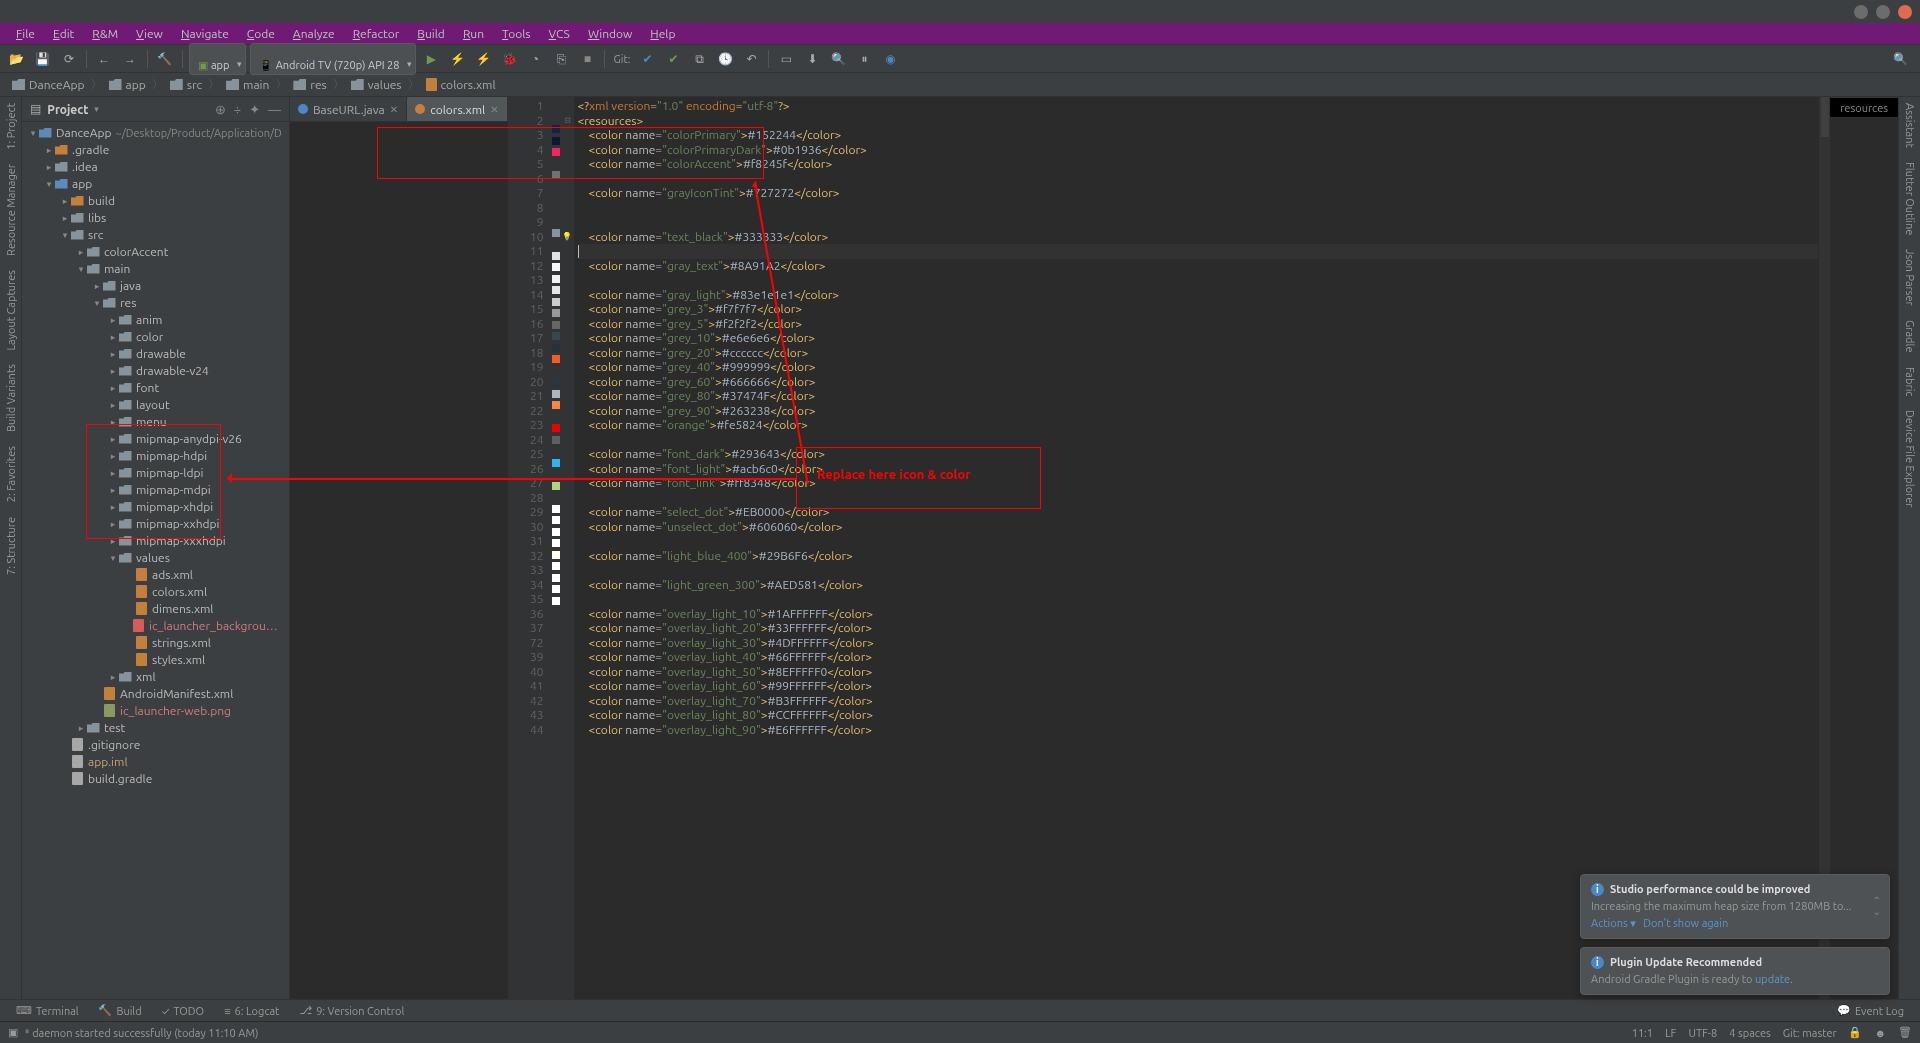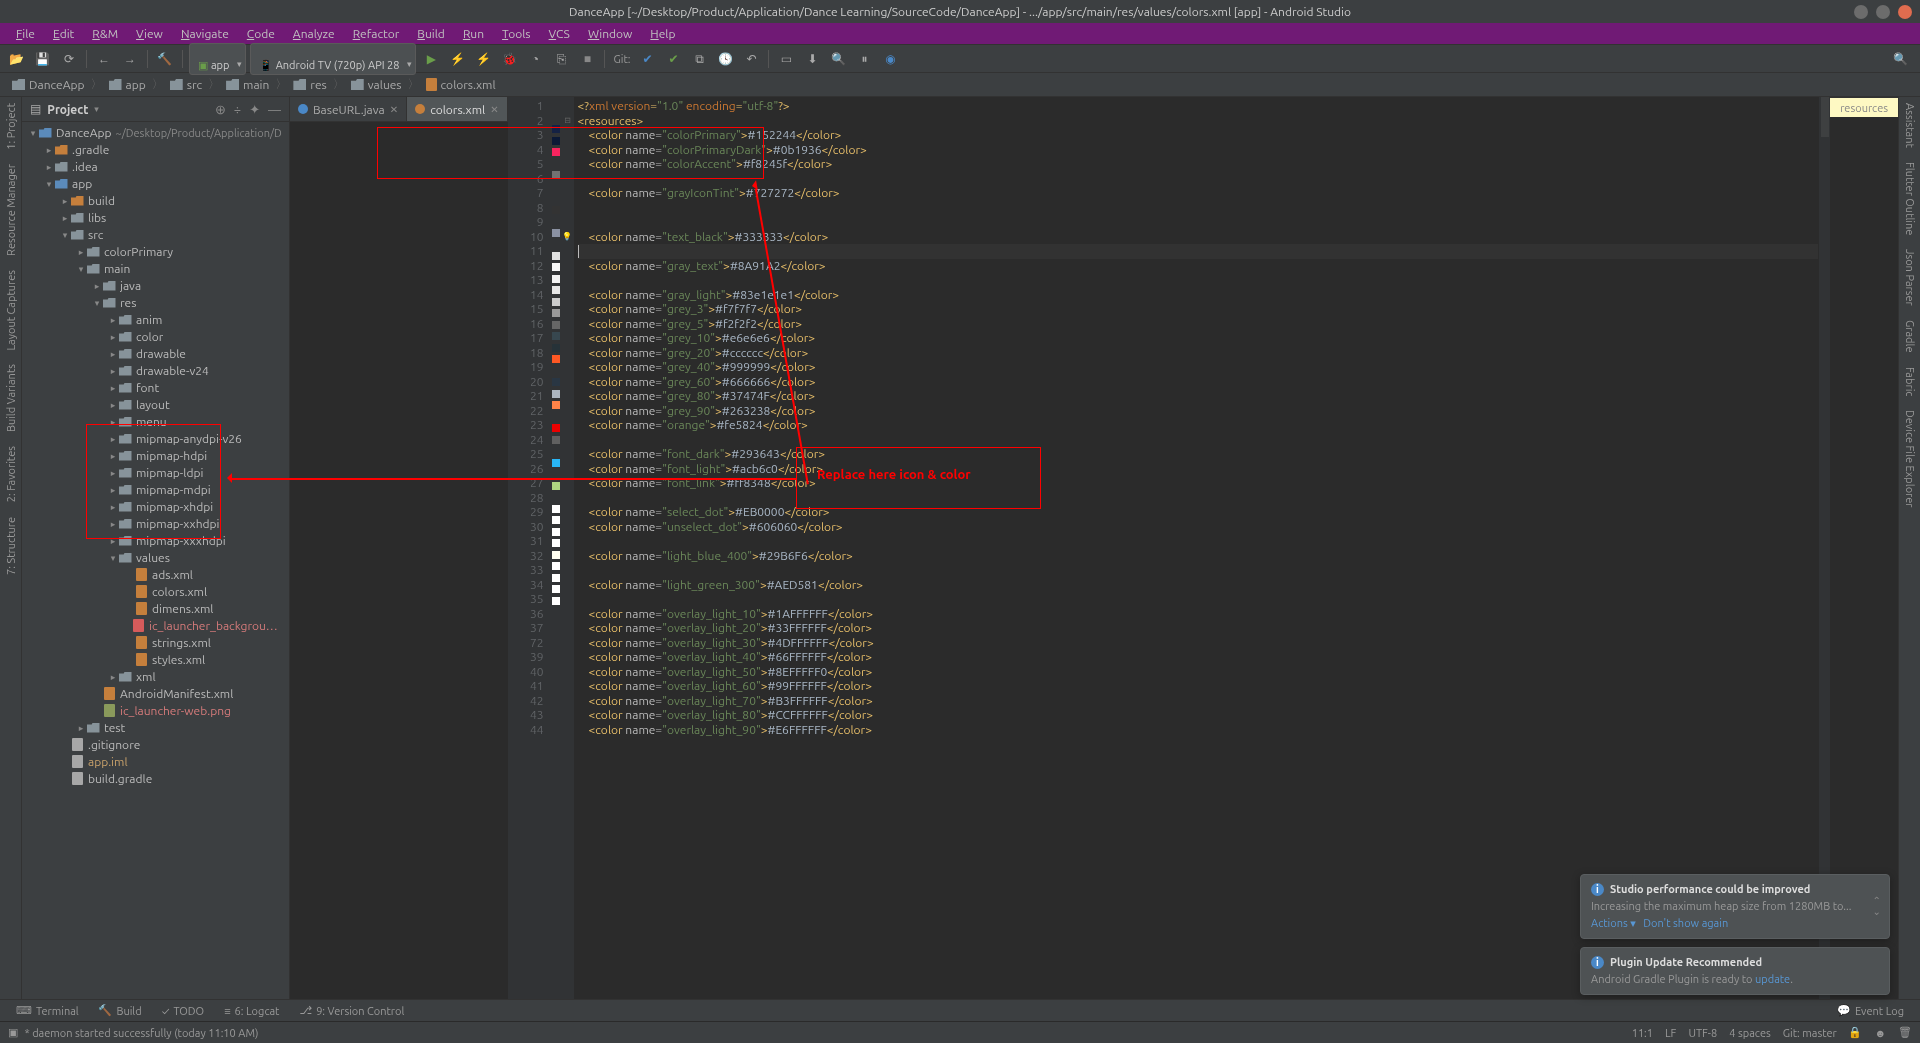--- a/index.html
+++ b/index.html
@@ -131,7 +131,6 @@
 <body>
 
 <div class="titlebar">
-  <span class="titlebar-title">DanceApp [~/Desktop/Product/Application/Dance Learning/SourceCode/DanceApp] - .../app/src/main/res/values/colors.xml [app] - Android Studio</span>
   <div class="window-controls">
     <div class="wc wc-min"></div>
     <div class="wc wc-max"></div>

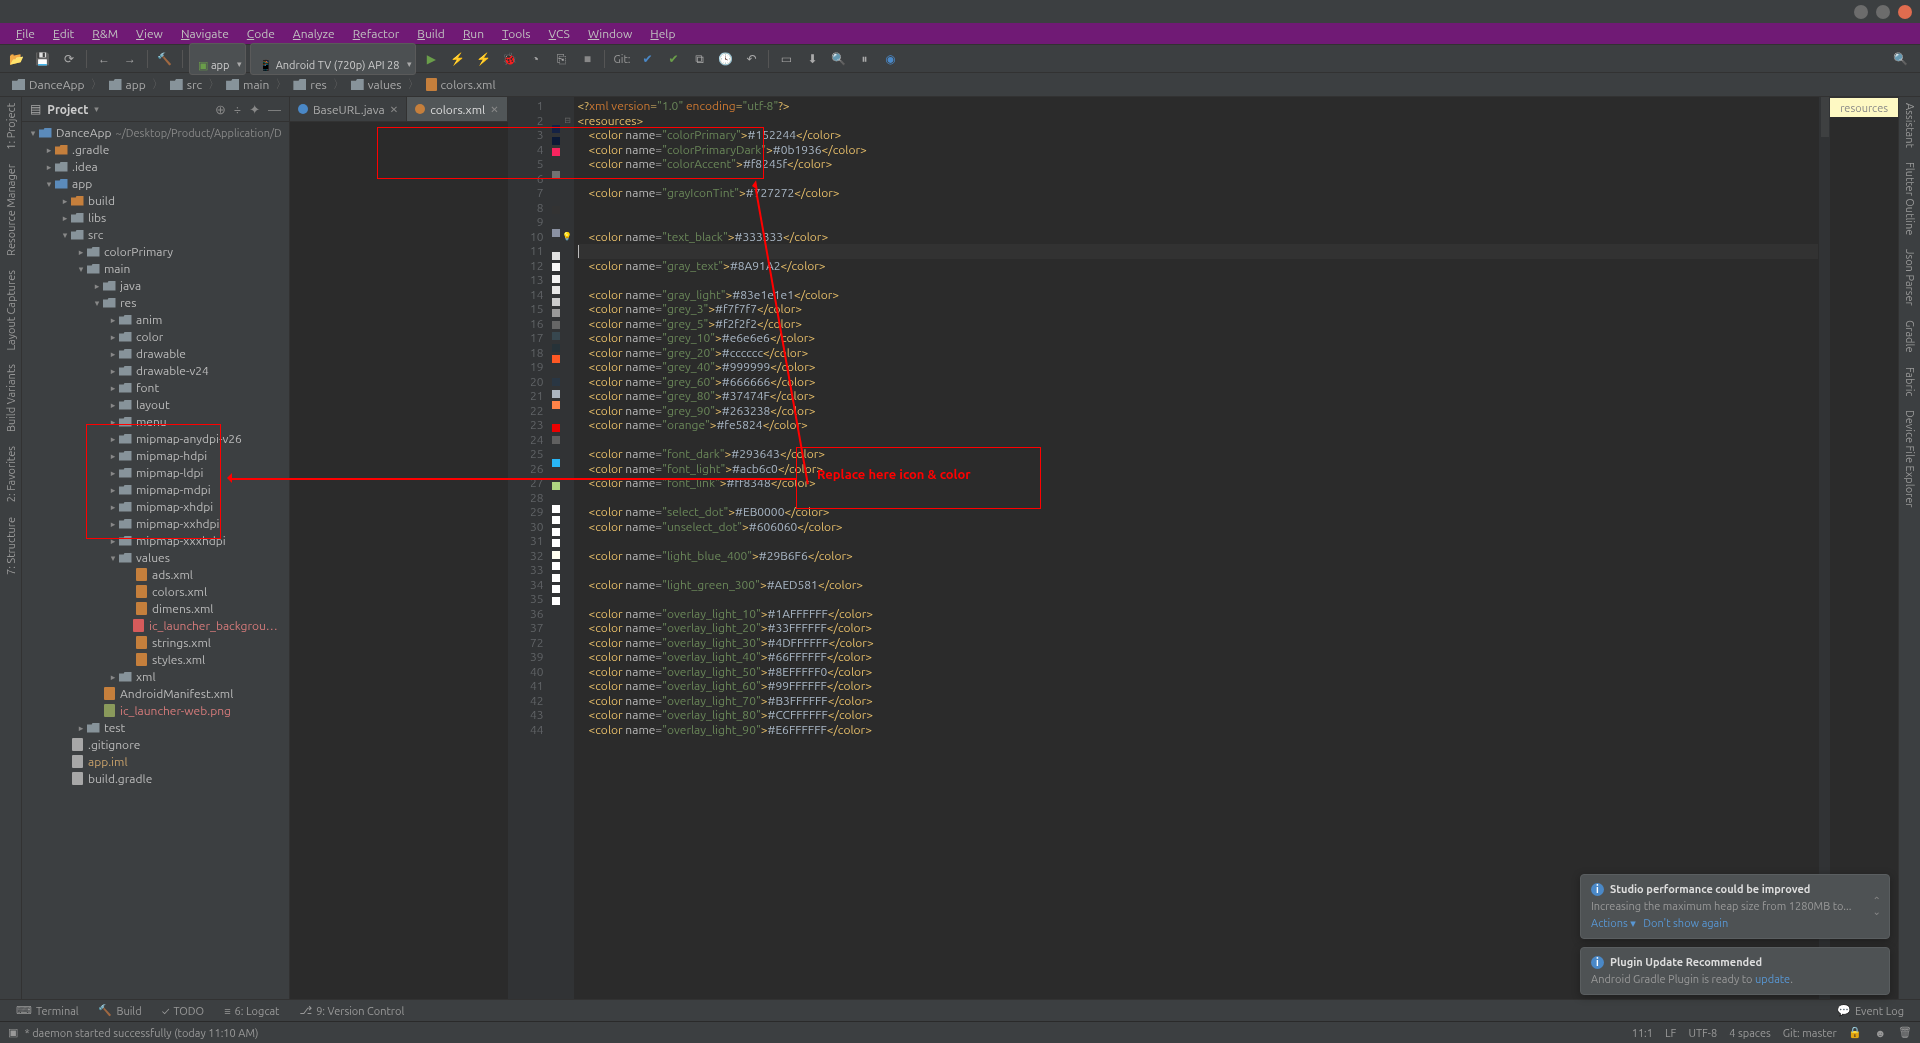--- a/index.html
+++ b/index.html
@@ -96,7 +96,7 @@
 .tk-decl { color: #e8bf6a; }
 .tk-pi { color: #cc7832; }
 
-.breadcrumb-bottom { height: 20px; background: #fef9c3; border-top: 1px solid #323232; padding: 0 10px; display: flex; align-items: center; font-size: 11px; color: #888; }
+.breadcrumb-bottom { height: 20px; background: #000000; border-top: 1px solid #323232; padding: 0 10px; display: flex; align-items: center; font-size: 11px; color: #888; }
 
 
 .bottom-strip { height: 22px; background: #3c3f41; border-top: 1px solid #323232; display: flex; align-items: center; padding: 0 8px; gap: 4px; font-size: 11px; color: #999; }

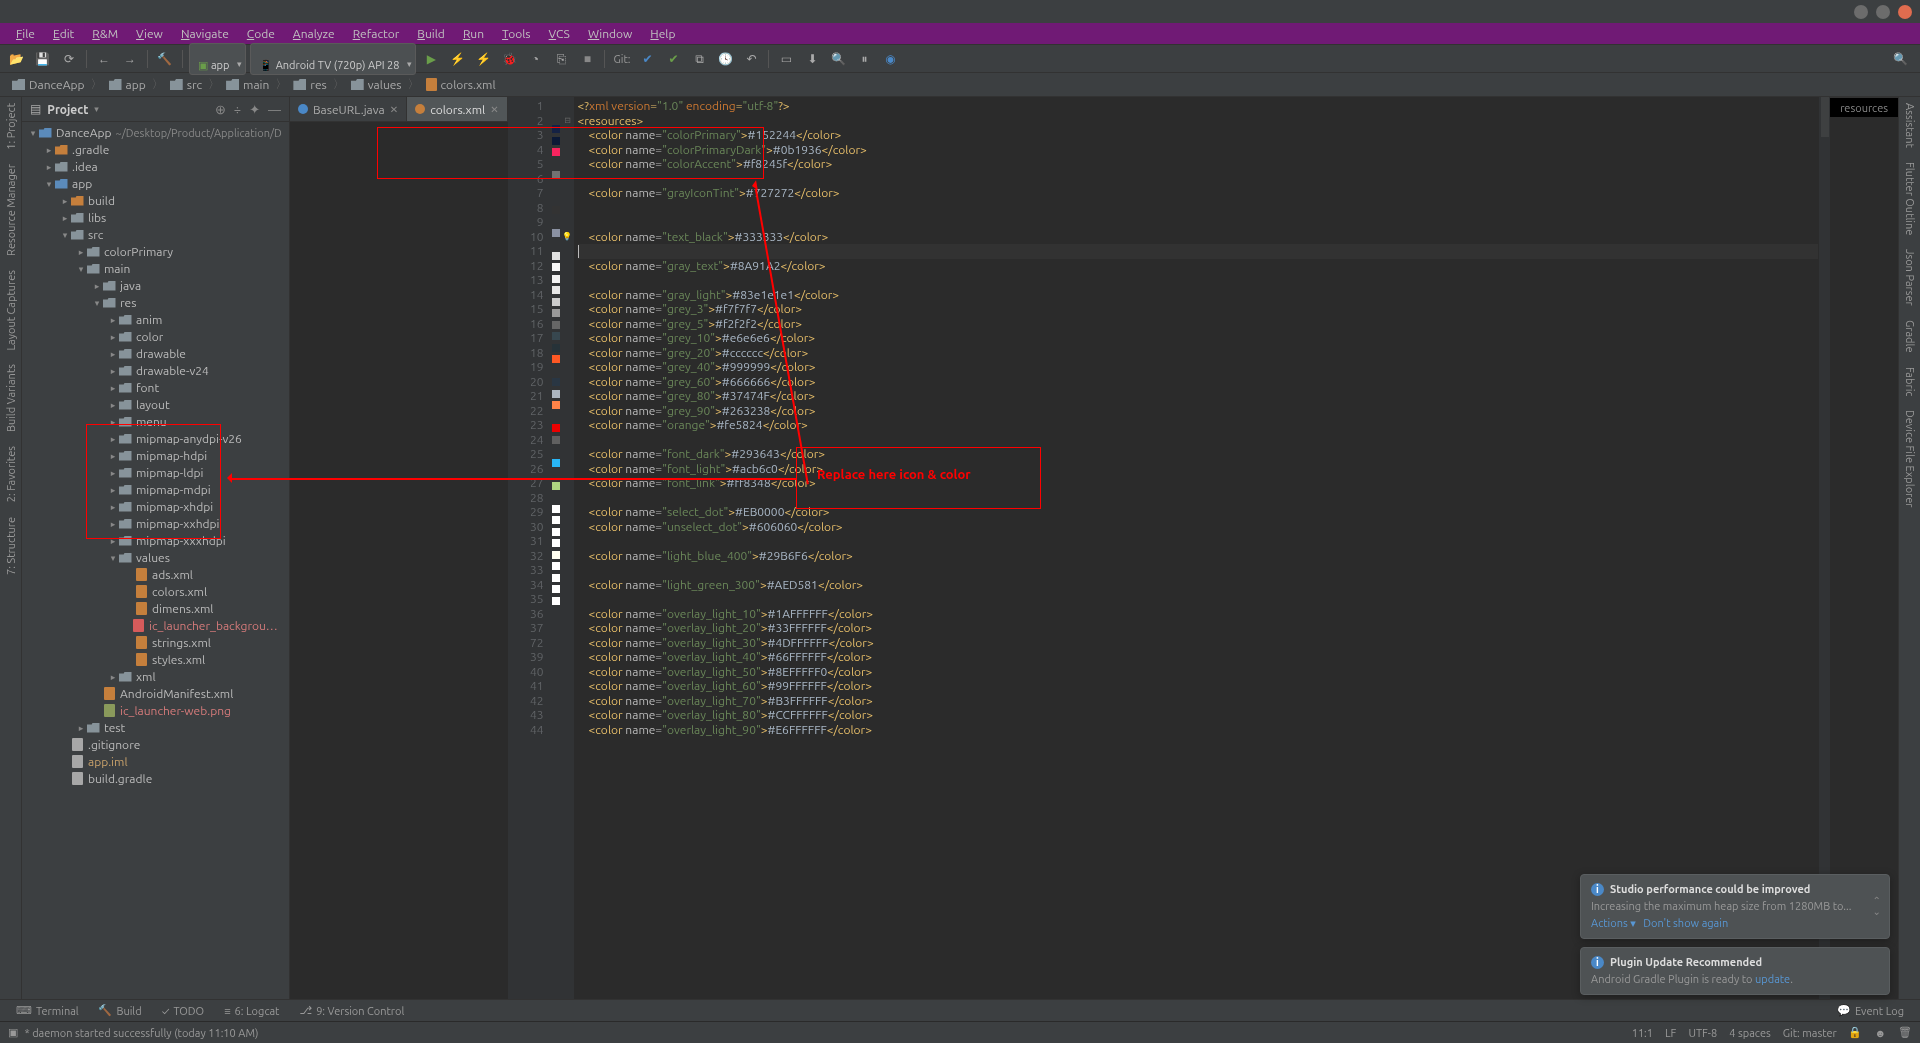--- a/index.html
+++ b/index.html
@@ -307,7 +307,7 @@
           <span class="tree-icon">
             <span class="ti-folder"></span>
           </span>
-          <span class="label">colorPrimary</span>
+          <span class="label">colorAccent</span>
         </div>
         <div class="tree-item" style="padding-left: 54px;">
           <span class="tree-arrow">▾</span>

